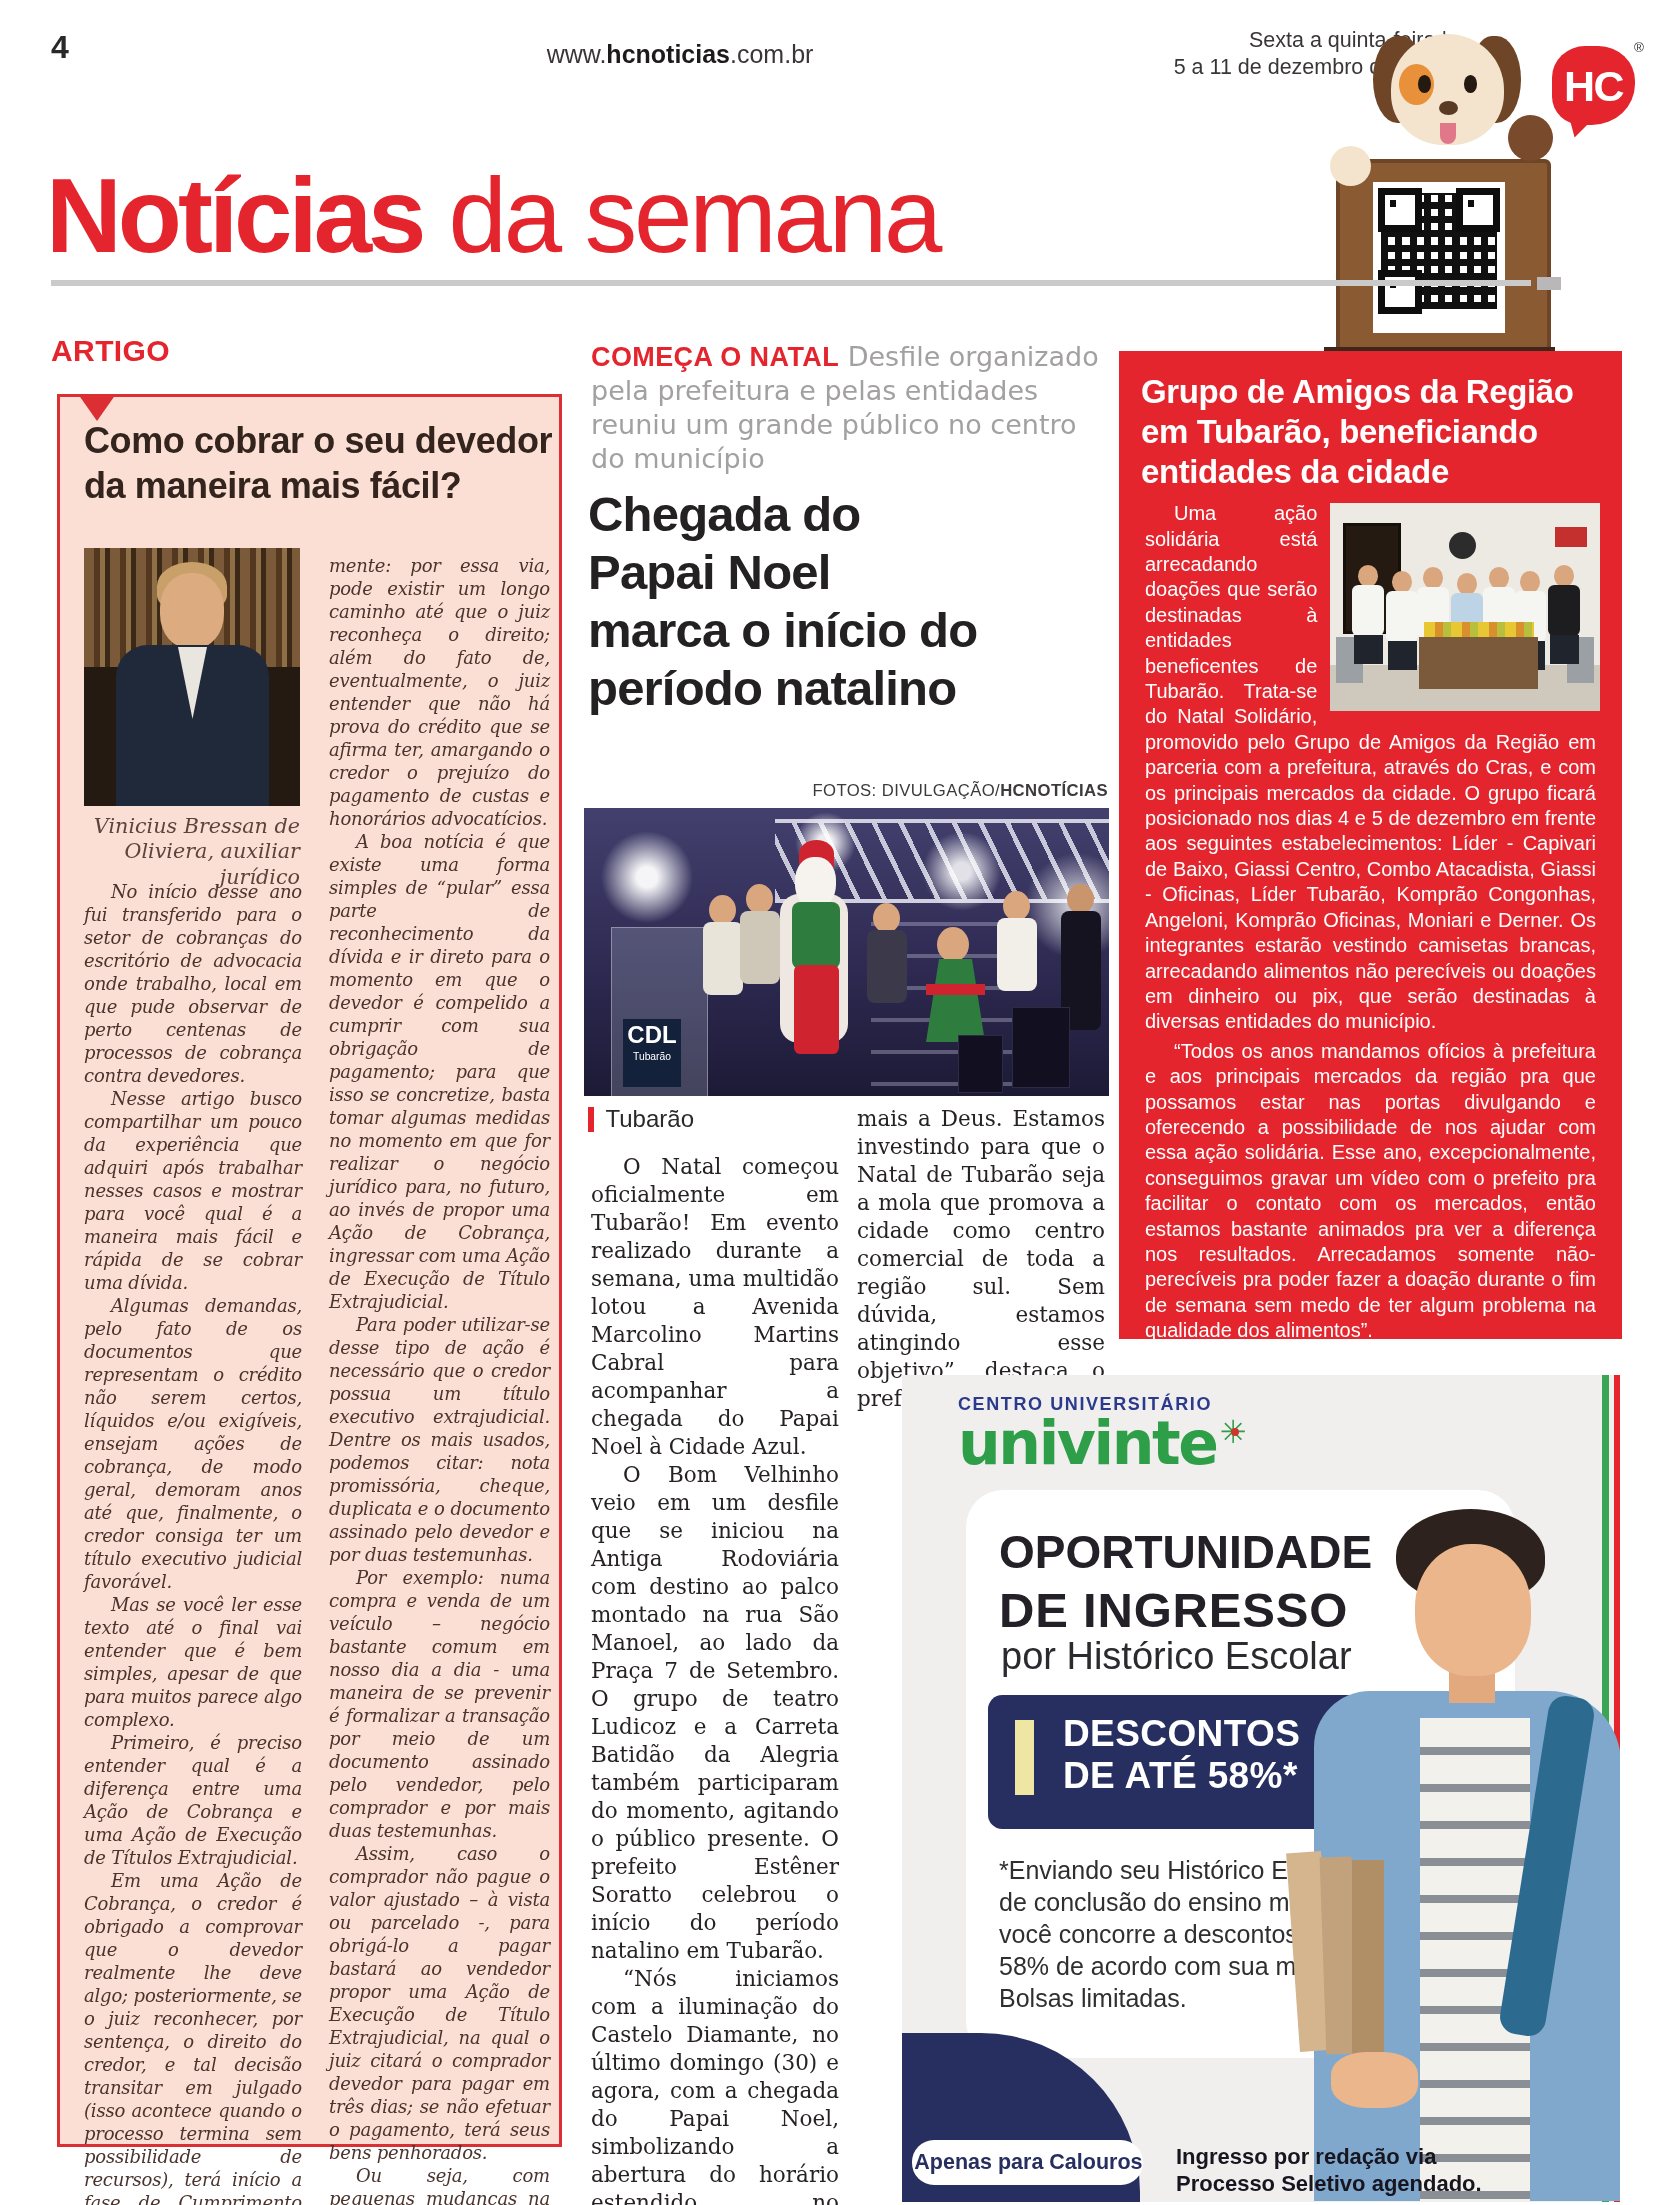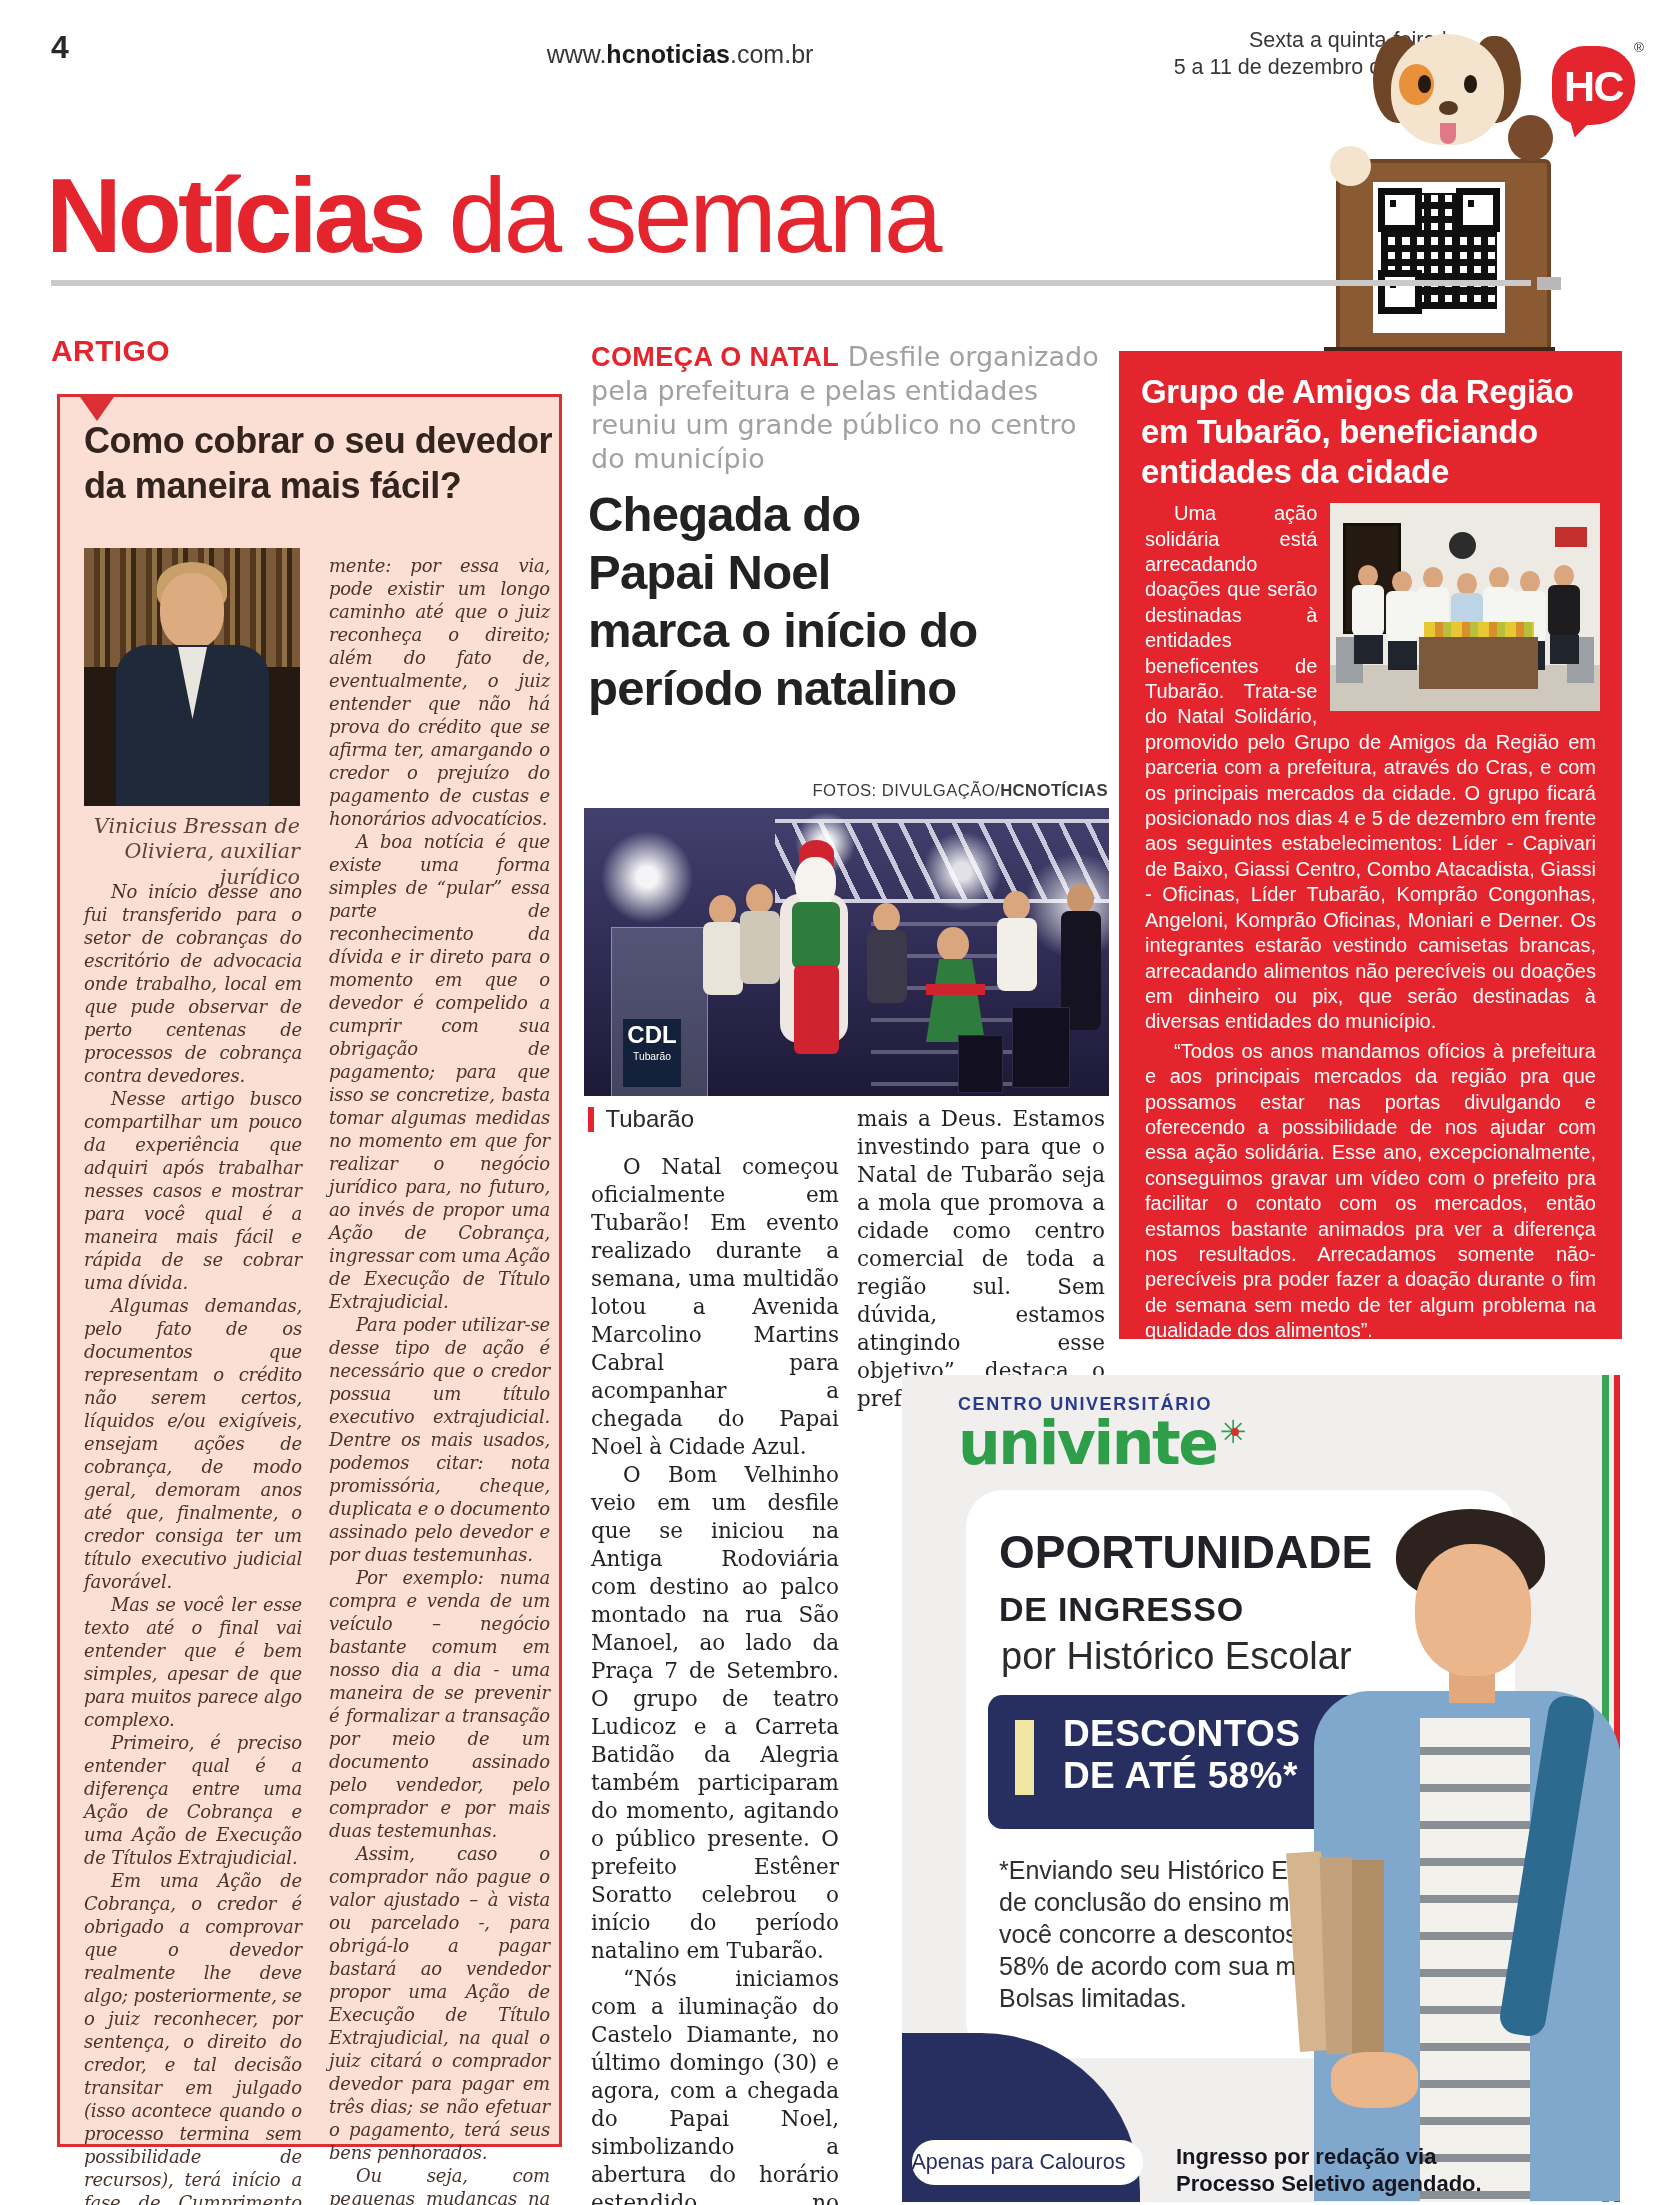--- a/index.html
+++ b/index.html
@@ -148,7 +148,7 @@
   .u-star-dot{position:absolute;left:11px;top:14.3px;width:8.7px;height:8.7px;background:#d0342c;border-radius:50%;}
   .u-card{position:absolute;left:64px;top:115px;width:549px;height:568px;background:#fff;border-radius:37px;}
   .u-t1{position:absolute;left:33px;top:35px;font-size:46px;font-weight:bold;color:#232127;letter-spacing:0px;}
-  .u-t2{position:absolute;left:33px;top:100px;font-size:34px;font-weight:bold;color:#232127;letter-spacing:0.8px;text-align:center;}
+  .u-t2{position:absolute;left:33px;top:92px;font-size:49px;font-weight:bold;color:#232127;letter-spacing:0.8px;text-align:center;}
   .u-sub{position:absolute;left:35px;top:145px;font-size:38px;color:#2b2a2e;}
   .u-navy{position:absolute;left:22px;top:205px;width:417px;height:134px;background:#272f60;border-radius:14.3px;}
   .u-bar{position:absolute;left:27px;top:25.4px;width:19px;height:75px;background:#efe6a3;}

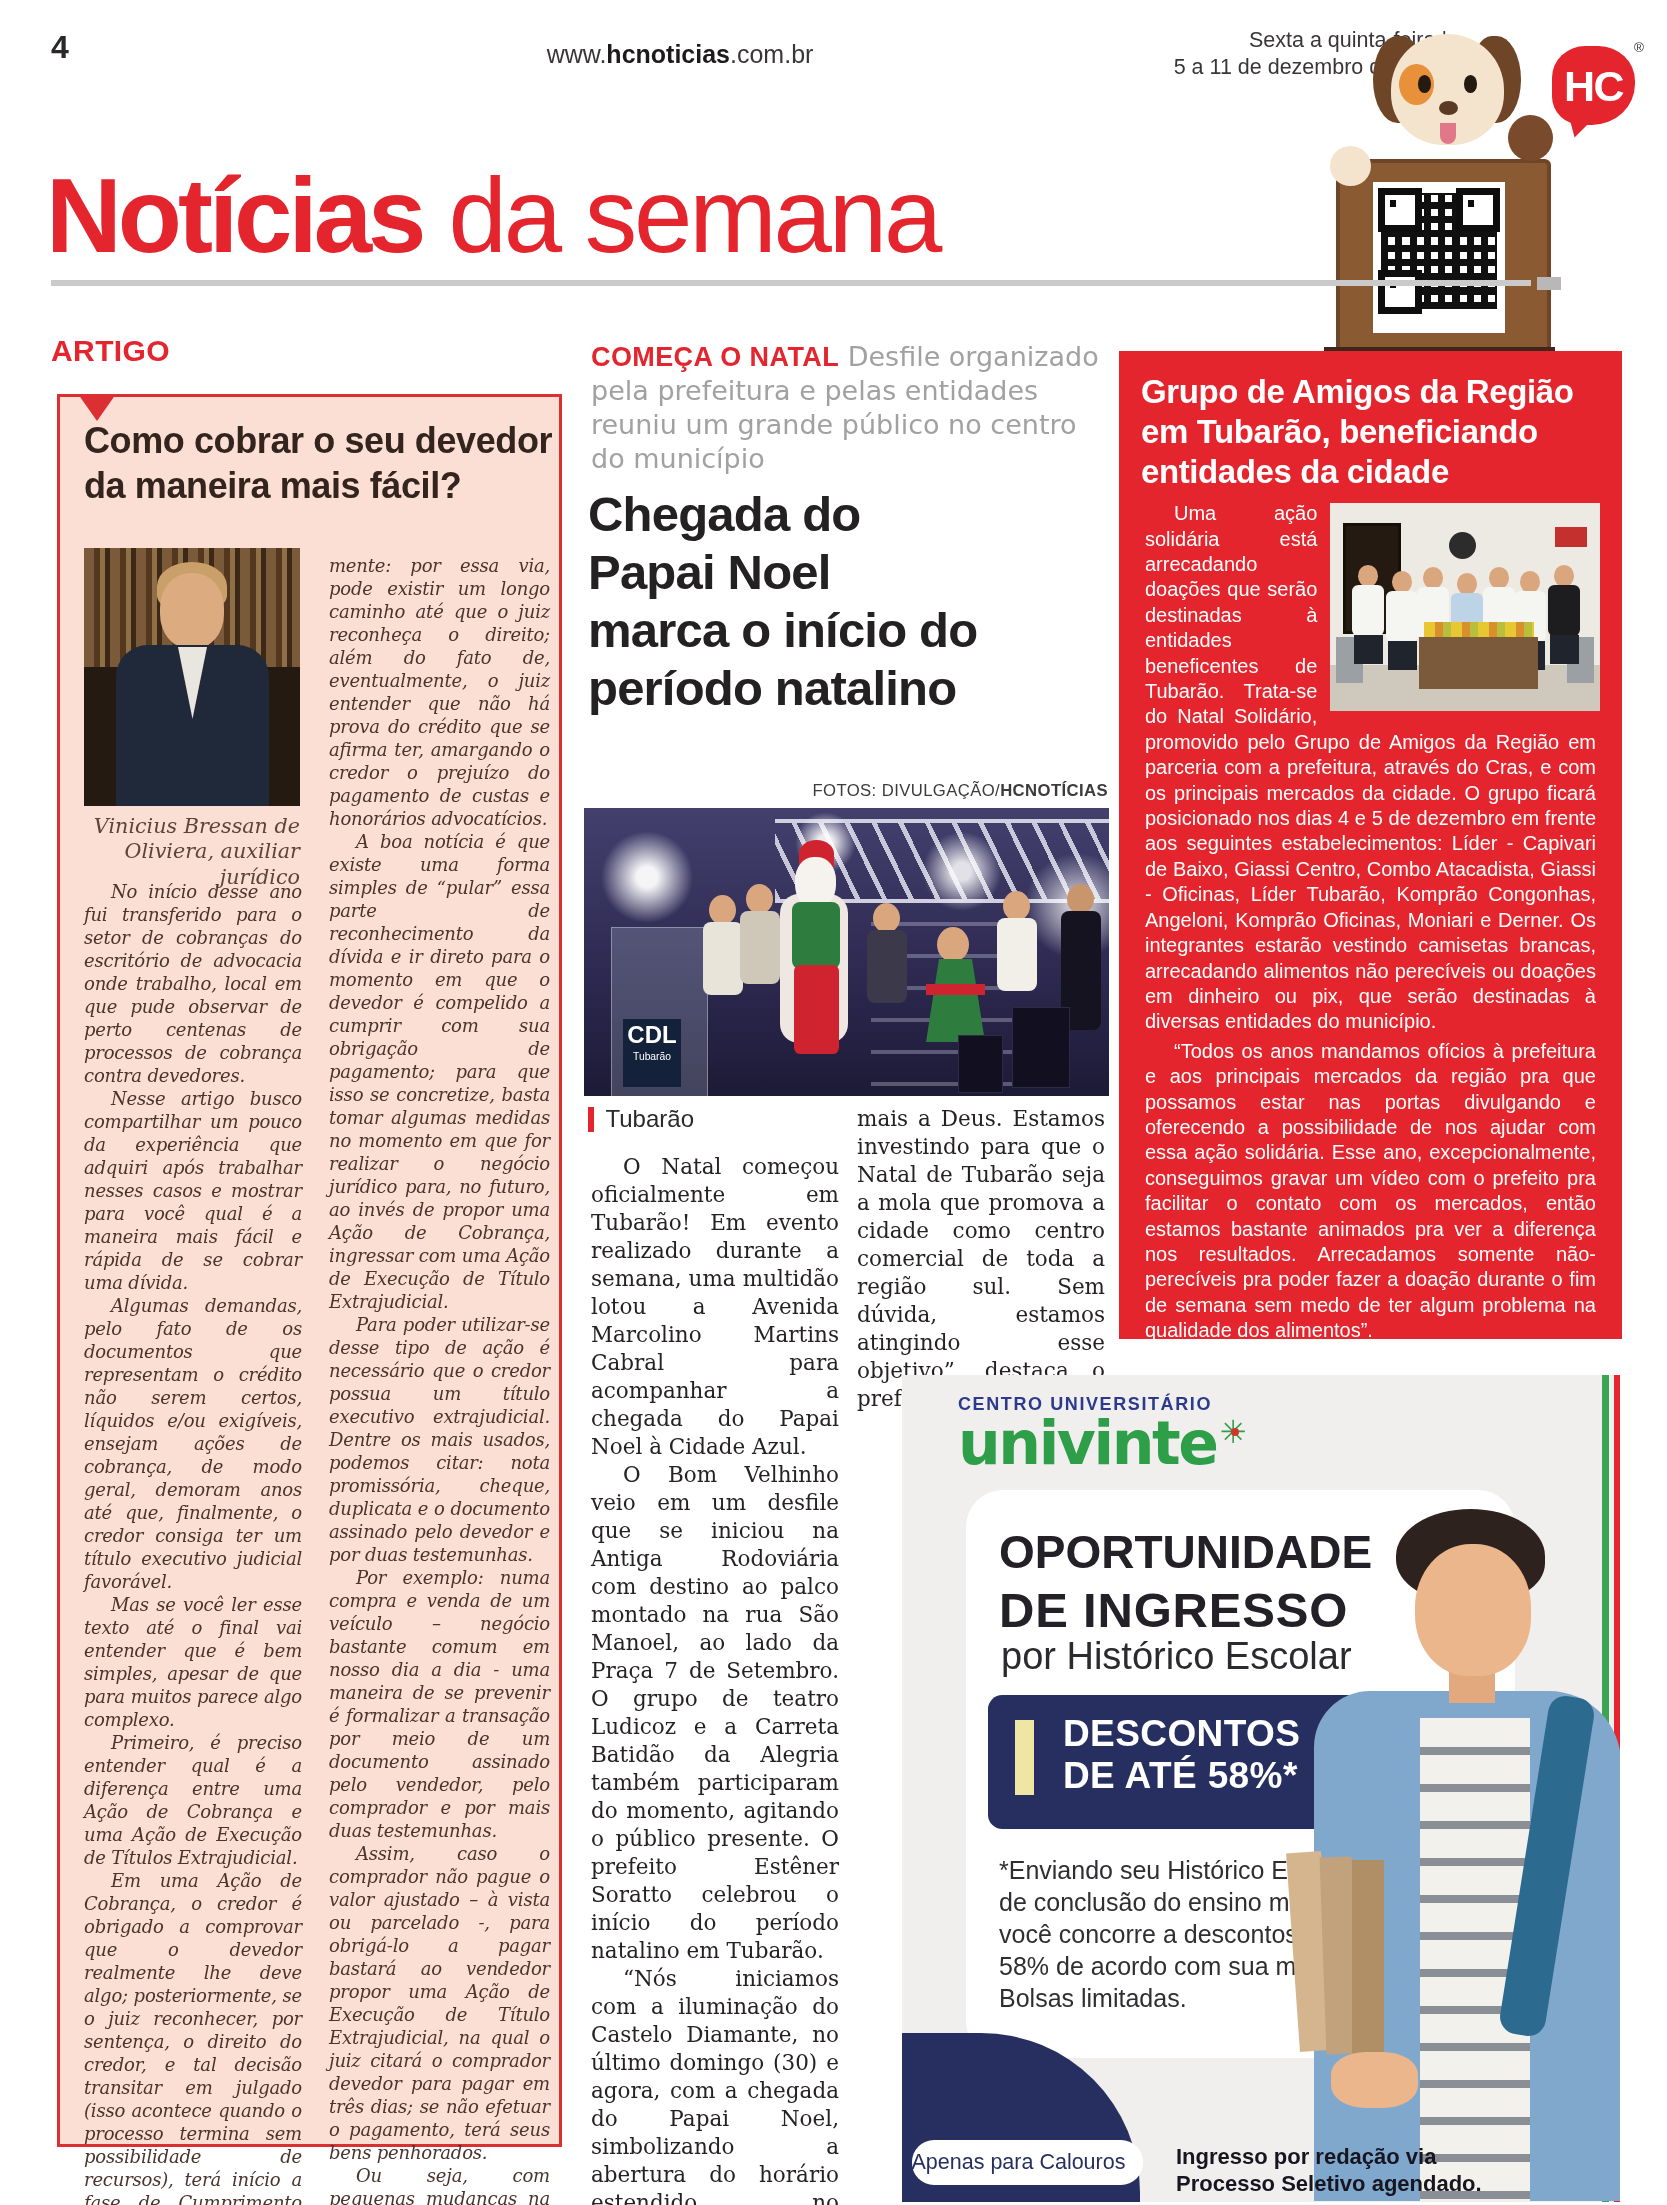--- a/index.html
+++ b/index.html
@@ -157,7 +157,7 @@
   .u-fine{position:absolute;left:33px;top:364px;width:382px;font-size:25px;line-height:32px;color:#2f2e31;}
   .u-blob{position:absolute;left:-24px;top:658px;width:262px;height:191px;background:#272f60;border-top-right-radius:159px;}
   .u-pill{position:absolute;left:9.5px;top:765px;width:231px;height:45px;background:#fff;border-radius:22px;
-          text-align:left;line-height:45px;font-size:21.5px;font-weight:normal;color:#272f60;}
+          text-align:right;line-height:45px;font-size:21.5px;font-weight:bold;color:#272f60;}
   .u-note{position:absolute;left:274px;top:768px;font-size:22px;line-height:27px;font-weight:bold;color:#17151f;}
   
   .st-hair{position:absolute;left:494px;top:134px;width:149px;height:94px;background:#2d221d;border-radius:50% 50% 42% 46%;}

